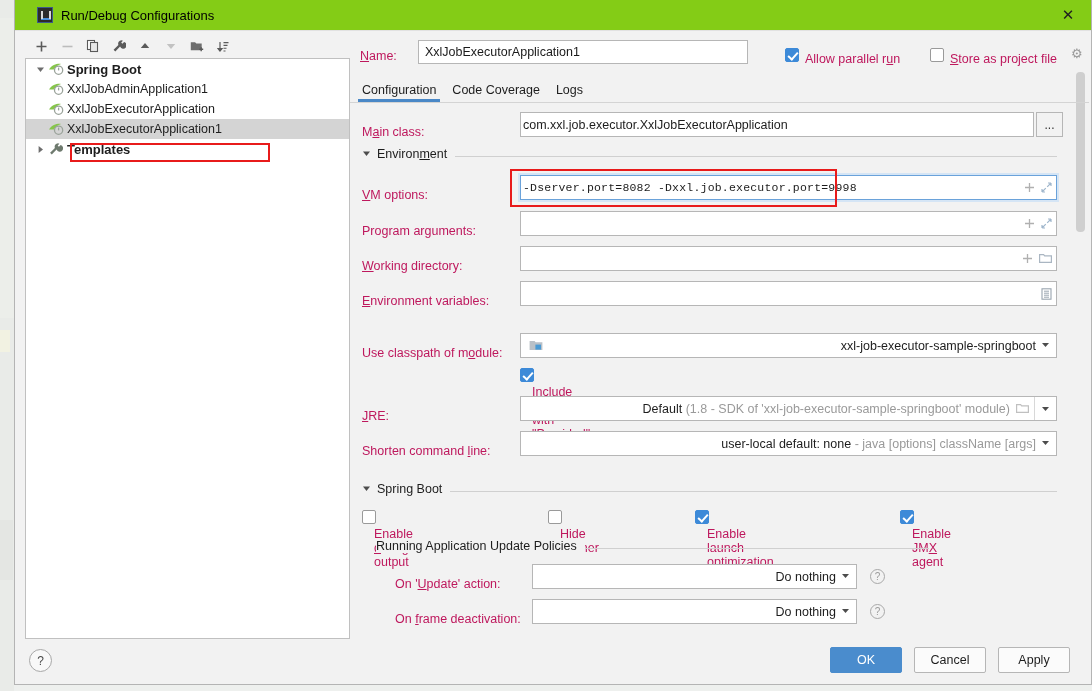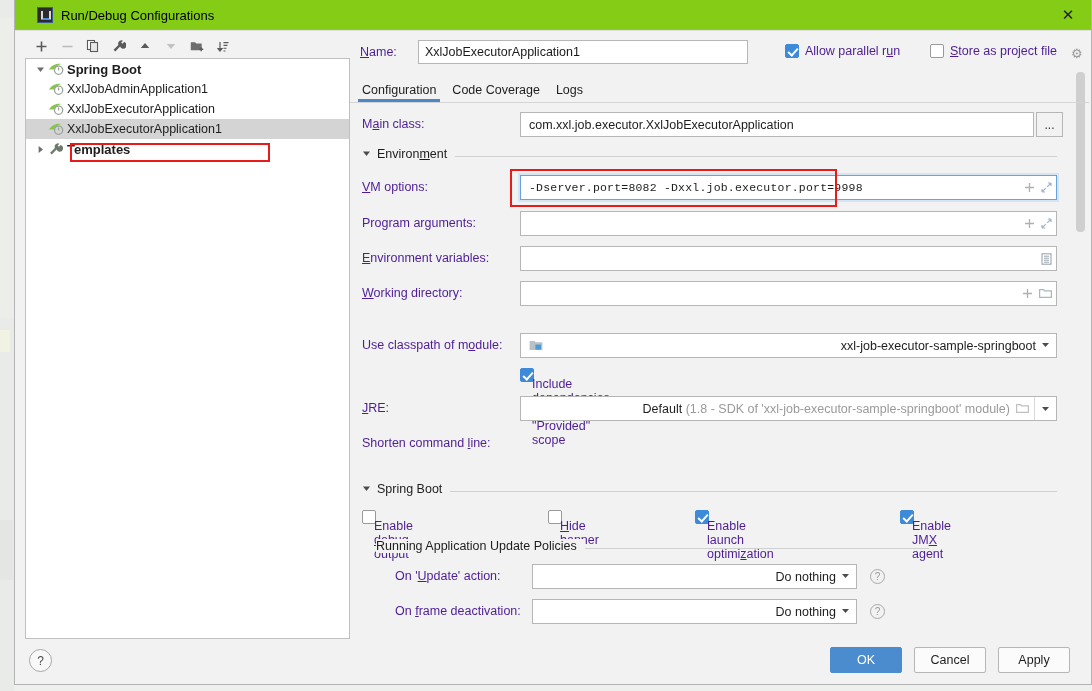--- a/index.html
+++ b/index.html
@@ -101,7 +101,7 @@
     position: absolute; left: 10px; top: 8px; right: 8px; height: 24px;
     display: flex; align-items: center;
   }
-  .lbl { font-size: 12.5px; color: #4c1d95; }
+  .lbl { font-size: 12.5px; color: #be185d; margin-top: 8px; }
   .u { text-decoration: underline; }
   .txtfield {
     background: #ffffff; border: 1px solid #b6b6b6;

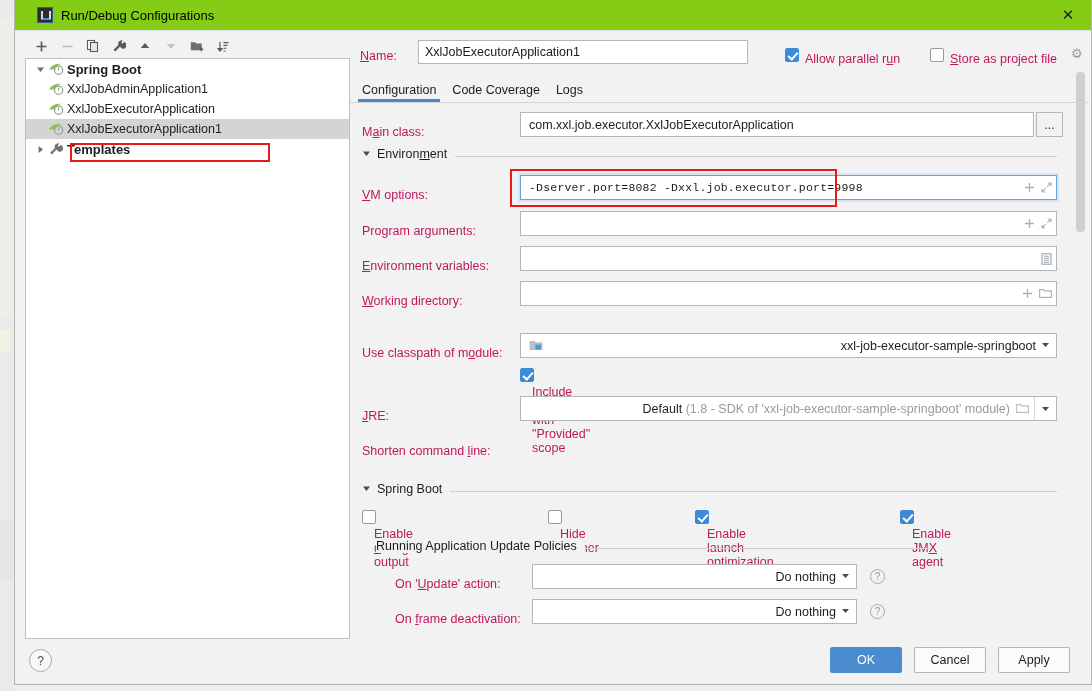--- a/index.html
+++ b/index.html
@@ -139,7 +139,7 @@
 
   .inp {
     background: #fff; border: 1px solid #b6b6b6; height: 25px;
-    display: flex; align-items: center; padding: 0 4px 0 8px;
+    display: flex; align-items: center; padding: 0 4px 0 2px;
     font-size: 12.5px; position: relative;
   }
   .inp .val { flex: 1; overflow: hidden; white-space: nowrap; }

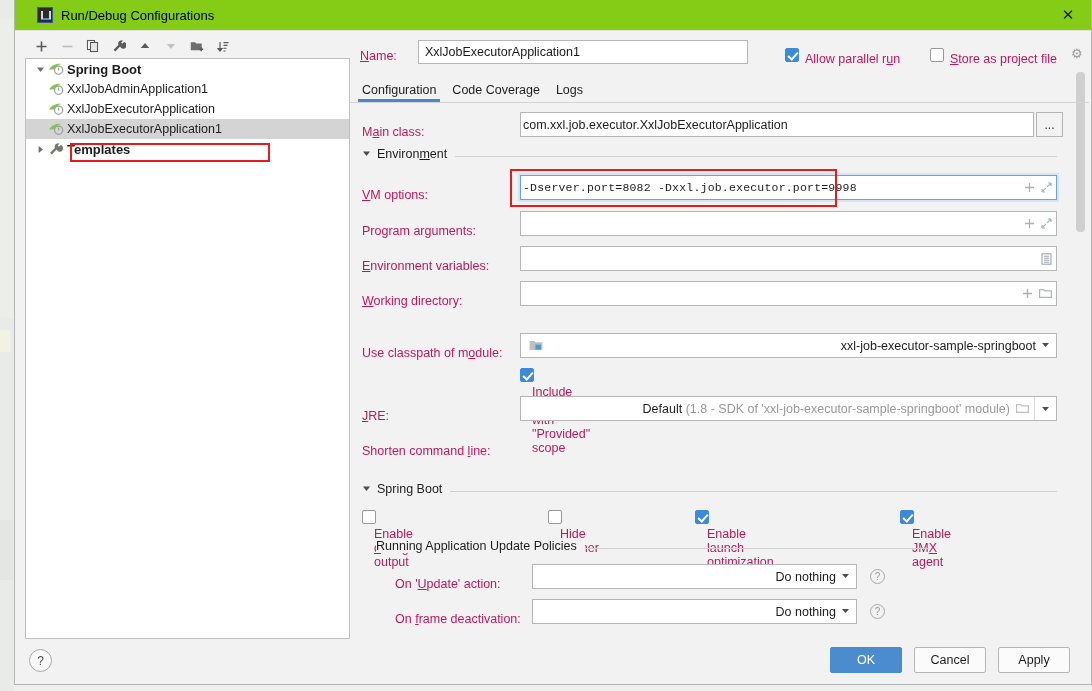--- a/index.html
+++ b/index.html
@@ -420,6 +420,25 @@
       </div>
 
       <div class="row">
+        <span class="lbl"><span class="u">W</span>orking directory:</span>
+        <div class="ctl">
+          <div class="inp">
+            <span class="val"></span>
+            <span class="ic">
+              <svg width="11" height="11" viewBox="0 0 11 11">
+                  <path d="M5.5 1v9M1 5.5h9" stroke="#b0b0b0" stroke-width="1.3"></path>
+                </svg>
+            </span>
+            <span class="ic">
+              <svg width="13" height="11" viewBox="0 0 13 11">
+                  <path d="M0.6 1.6h4l1.1 1.3h6.7v6.5H0.6z" fill="none" stroke="#aab6c2" stroke-width="1.2"></path>
+                </svg>
+            </span>
+          </div>
+        </div>
+      </div>
+
+      <div class="row">
         <span class="lbl"><span class="u">E</span>nvironment variables:</span>
         <div class="ctl">
           <div class="inp">
@@ -429,25 +448,6 @@
                 <rect x="1" y="0.8" width="9" height="10.4" fill="none" stroke="#9aa5b0" stroke-width="1.1"></rect>
                 <path d="M3 3.2h5M3 5.2h5M3 7.2h5M3 9.2h5" stroke="#9aa5b0" stroke-width="1"></path>
               </svg>
-            </span>
-          </div>
-        </div>
-      </div>
-
-      <div class="row">
-        <span class="lbl"><span class="u">W</span>orking directory:</span>
-        <div class="ctl">
-          <div class="inp">
-            <span class="val"></span>
-            <span class="ic">
-              <svg width="11" height="11" viewBox="0 0 11 11">
-                  <path d="M5.5 1v9M1 5.5h9" stroke="#b0b0b0" stroke-width="1.3"></path>
-                </svg>
-            </span>
-            <span class="ic">
-              <svg width="13" height="11" viewBox="0 0 13 11">
-                  <path d="M0.6 1.6h4l1.1 1.3h6.7v6.5H0.6z" fill="none" stroke="#aab6c2" stroke-width="1.2"></path>
-                </svg>
             </span>
           </div>
         </div>

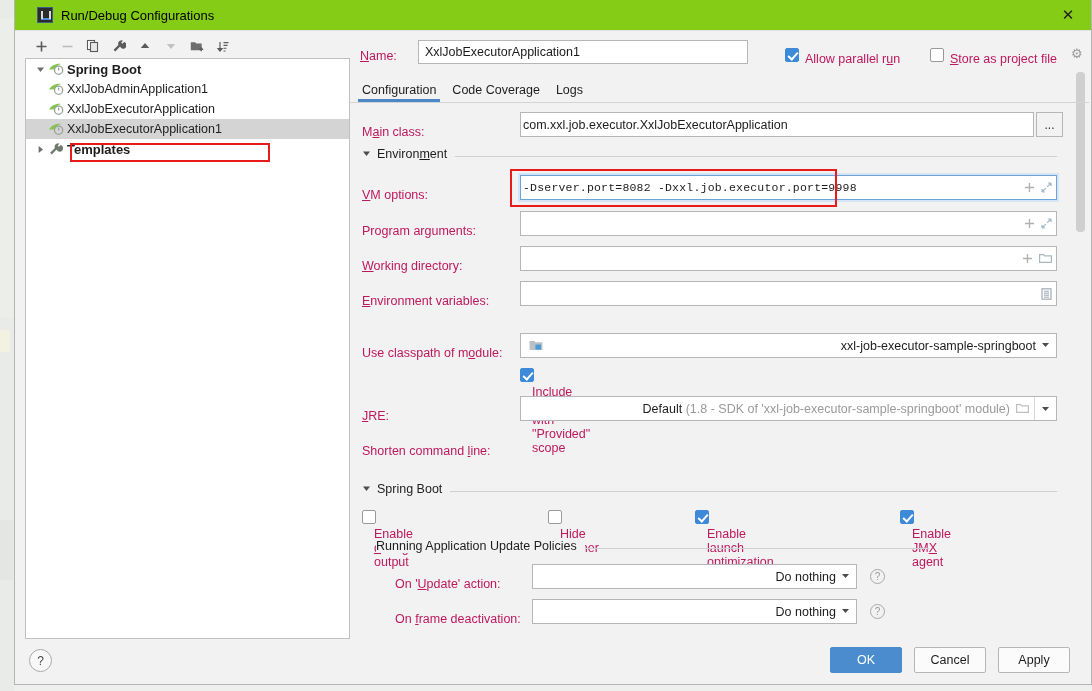--- a/index.html
+++ b/index.html
@@ -506,6 +506,19 @@
 
       <div class="row">
         <span class="lbl">Shorten command <span class="u">l</span>ine:</span>
+        <div class="ctl">
+          <div class="combo">
+            <span class="val">
+              <span>user-local default: none</span>
+              <span class="gray">- java [options] className [args]</span>
+            </span>
+            <span class="arrow">
+              <svg width="9" height="9" viewBox="0 0 9 9">
+                  <path d="M1 3h7L4.5 7z" fill="#4c4c4c"></path>
+                </svg>
+            </span>
+          </div>
+        </div>
       </div>
 
       <div style="height:16px;"></div>

